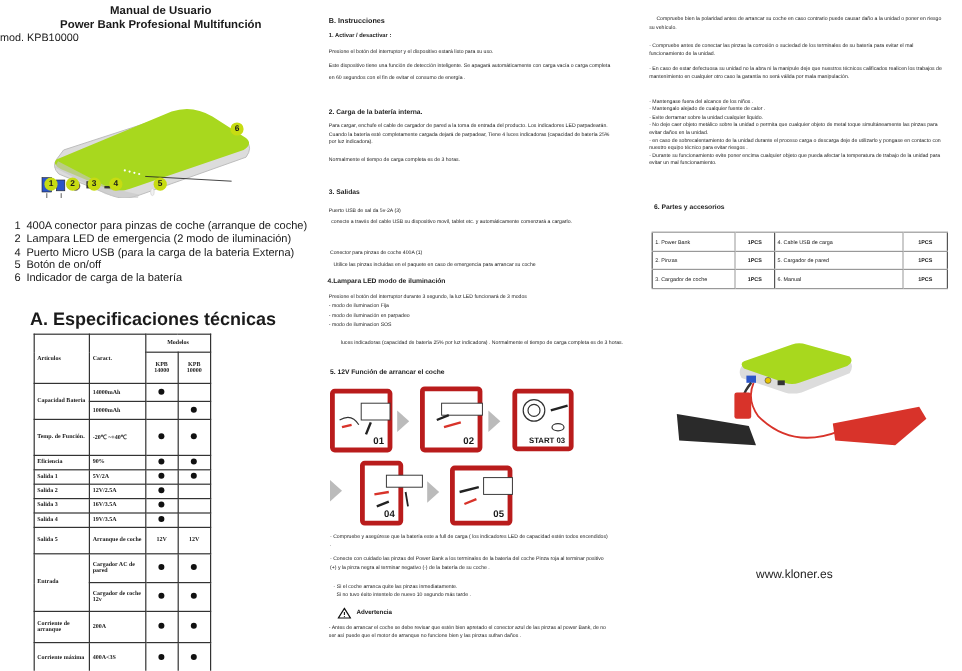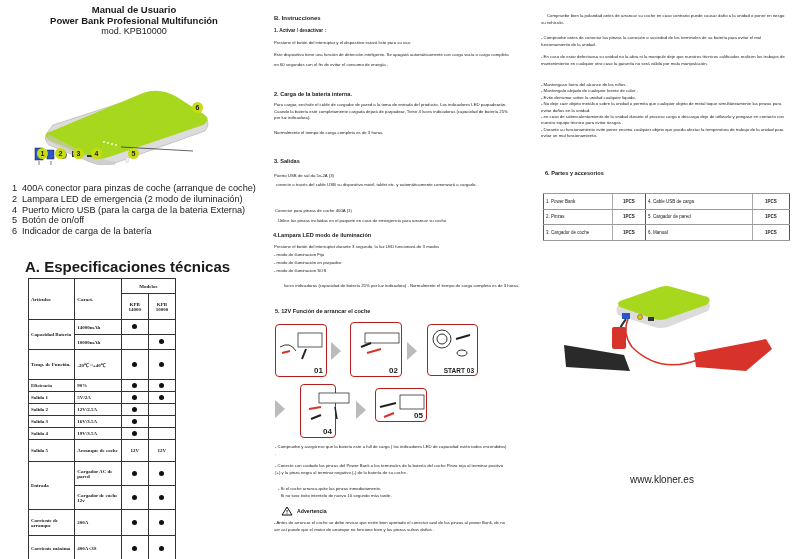--- a/index.html
+++ b/index.html
@@ -11,7 +11,7 @@
   
   .title1 { position: absolute; top: 4px; left: 0; width: 268px; text-align: center; font-weight: bold; font-size: 9.5px; line-height: 11px; }
   .title2 { position: absolute; top: 15px; left: 0; width: 268px; text-align: center; font-weight: bold; font-size: 9.5px; line-height: 11px; }
-  .title3 { position: absolute; top: 26px; left: 0; width: 268px; text-align: center; font-size: 9px; line-height: 10px; }
+  .title3 { position: absolute; top: 26px; left: 0; width: 268px; font-size: 9px; line-height: 10px; }
   .device { position: absolute; left: 25px; top: 45px; width: 190px; height: 120px; }
   .features { position: absolute; left: 12px; top: 183px; font-size: 9.2px; line-height: 10.8px; }
   .features .num { display: inline-block; width: 10px; }

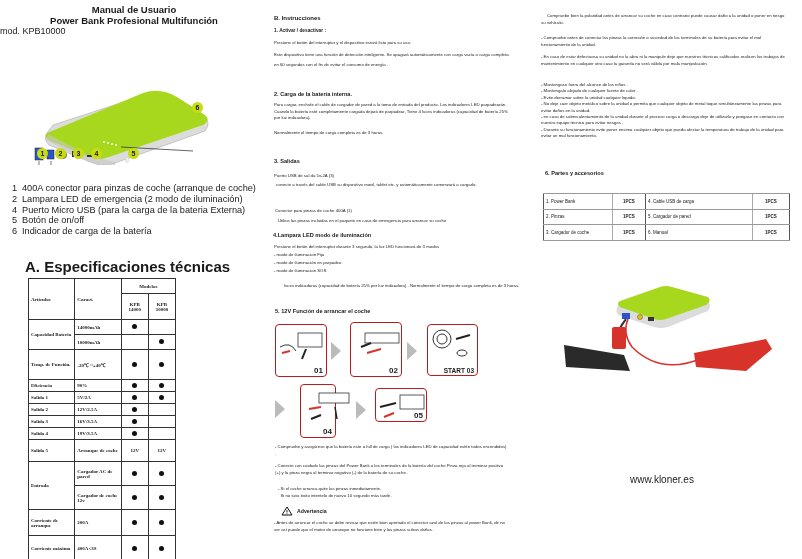--- a/index.html
+++ b/index.html
@@ -24,7 +24,7 @@
   
   .h { position: absolute; font-weight: bold; font-size: 5.6px; }
   .t { position: absolute; font-size: 4.3px; line-height: 7px; color: #222; }
-  .step { position: absolute; border: 1px solid #b91c1c; border-radius: 4px; background: #fff; }
+  .step { position: absolute; border: 4px solid #b91c1c; border-radius: 4px; background: #fff; }
   .step .lbl { position: absolute; right: 3px; bottom: 1px; font-weight: bold; font-size: 8px; }
   .arrow { position: absolute; width: 0; height: 0; border-top: 9px solid transparent; border-bottom: 9px solid transparent; border-left: 10px solid #bbb; }
 

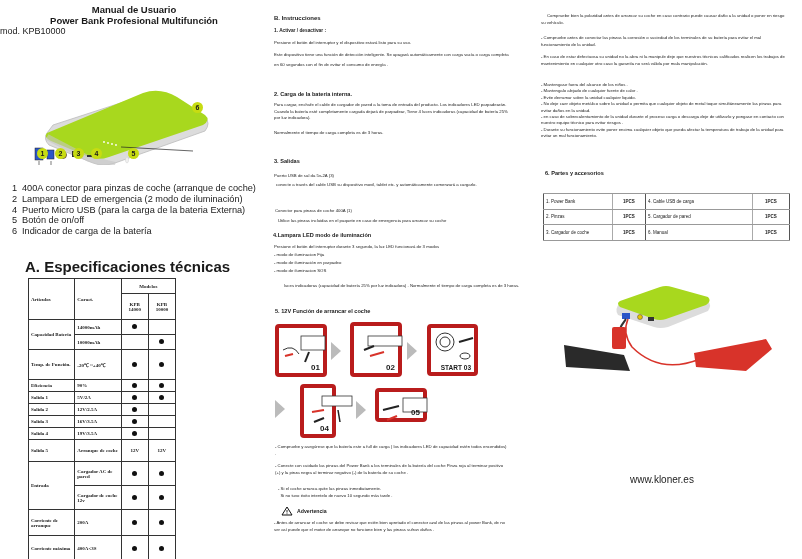--- a/index.html
+++ b/index.html
@@ -241,7 +241,7 @@
     <span class="lbl">04</span>
   </div>
   <div class="arrow" style="left:356px; top:401px;"></div>
-  <div class="step" style="left:375px; top:388px; width:52px; height:34px;">
+  <div class="step" style="left:375px; top:388px; width:52px; height:50px;">
     <svg width="52" height="36" viewBox="0 0 52 36">
         <rect x="24" y="6" width="24" height="14" fill="#fff" stroke="#333" stroke-width="0.8"></rect>
         <path d="M4 18 L20 14" stroke="#222" stroke-width="2"></path>

